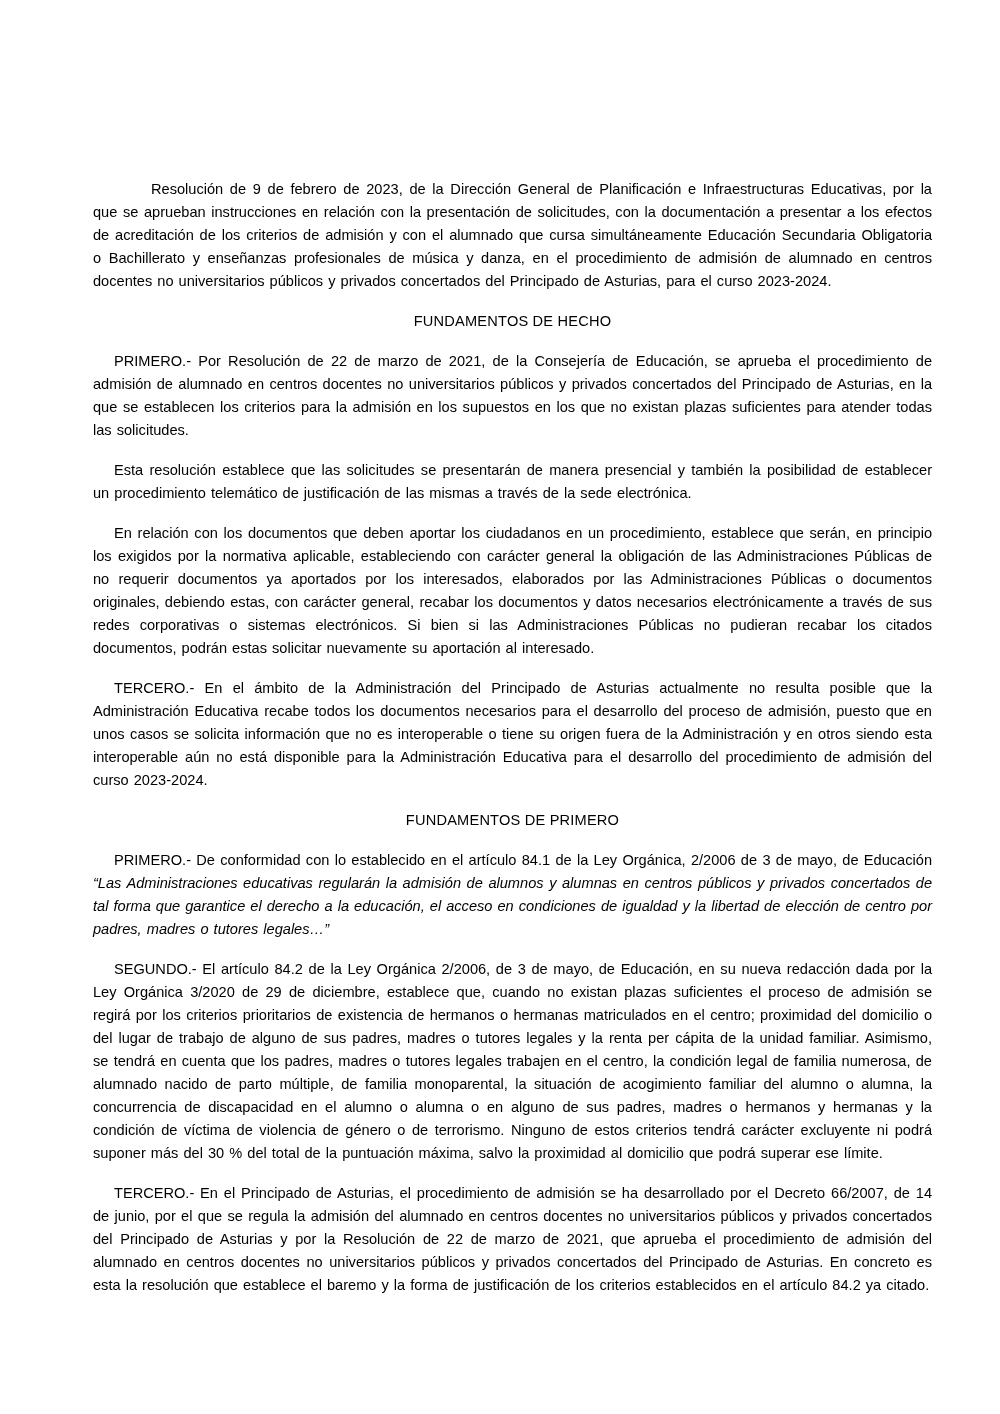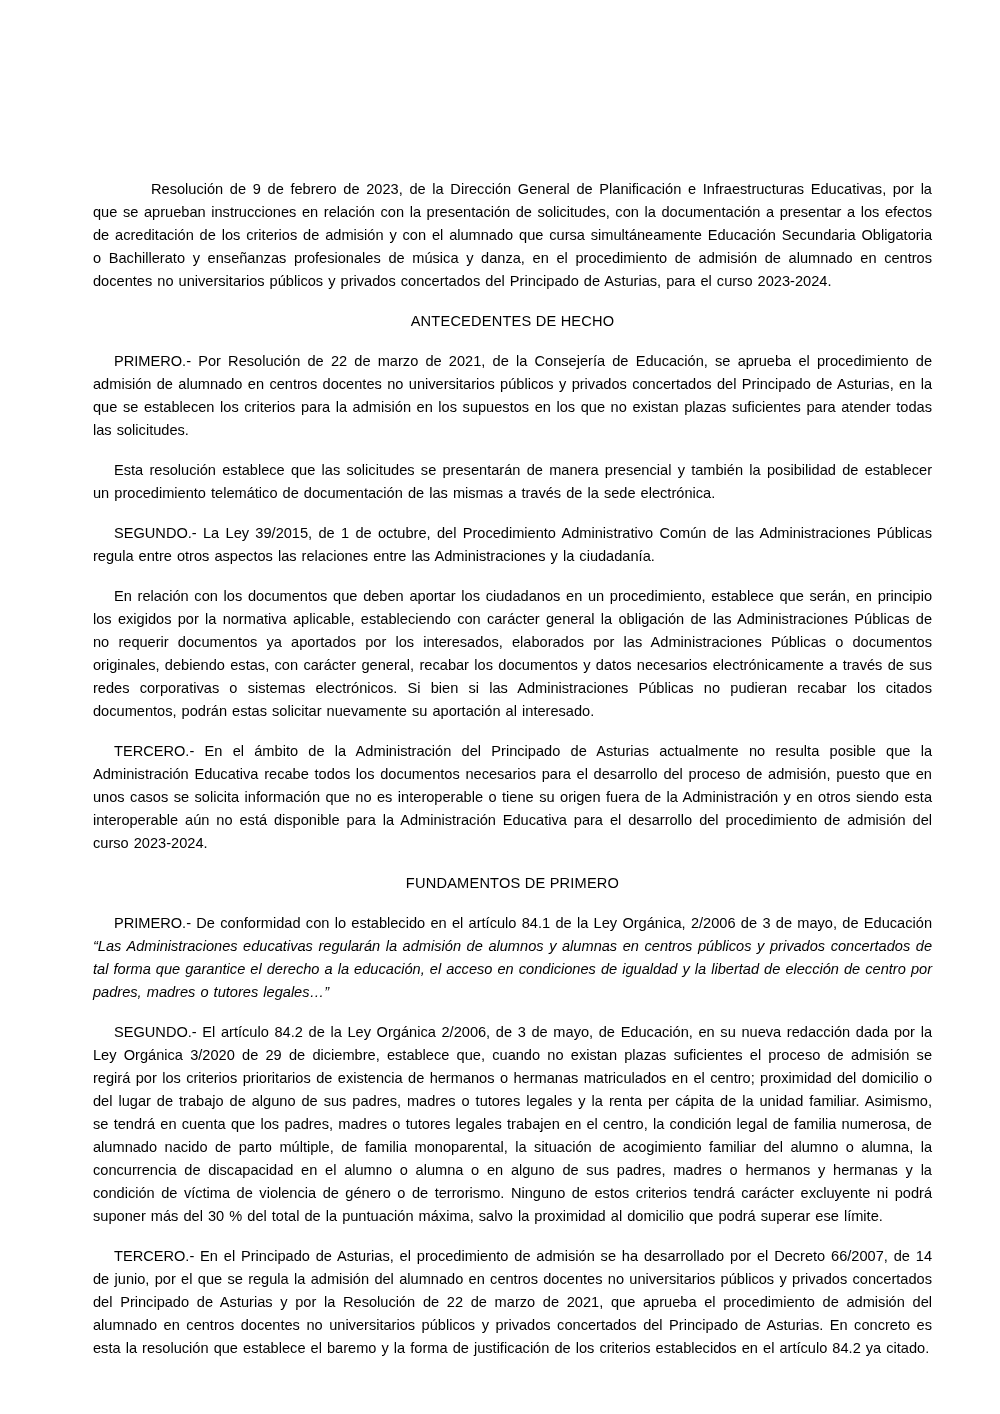--- a/index.html
+++ b/index.html
@@ -54,7 +54,7 @@
 
     <p class="para intro">Resolución de 9 de febrero de 2023, de la Dirección General de Planificación e Infraestructuras Educativas, por la que se aprueban instrucciones en relación con la presentación de solicitudes, con la documentación a presentar a los efectos de acreditación de los criterios de admisión y con el alumnado que cursa simultáneamente Educación Secundaria Obligatoria o Bachillerato y enseñanzas profesionales de música y danza, en el procedimiento de admisión de alumnado en centros docentes no universitarios públicos y privados concertados del Principado de Asturias, para el curso 2023-2024.</p>
 
-    <h2 class="heading">ANTECEDENTES DE HECHO</h2>
+    <h2 class="heading">FUNDAMENTOS DE HECHO</h2>
 
     <div>
         <p class="para"><span>PRIMERO.- Por Resolución de 22 de marzo de 2021, de la Consejería de Educación, se aprueba el procedimiento de admisión de alumnado en centros docentes no universitarios públicos y privados concertados del Principado de Asturias, en la que se establecen los criterios para la admisión en los supuestos en los que no existan plazas suficientes para atender todas las solicitudes.</span></p>

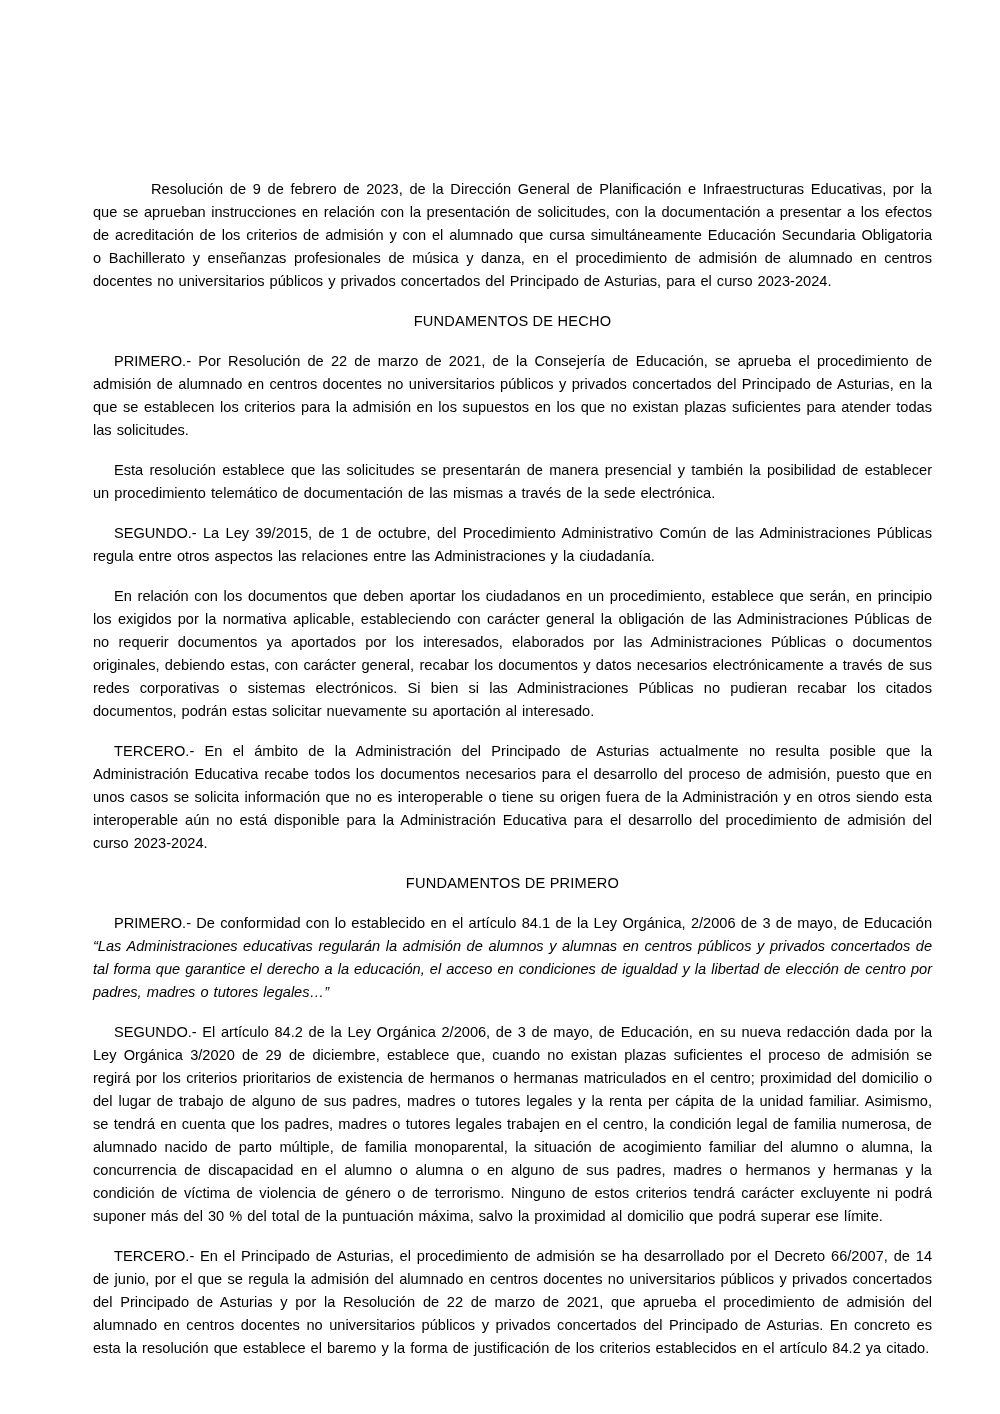--- a/index.html
+++ b/index.html
@@ -58,7 +58,7 @@
 
     <div>
         <p class="para"><span>PRIMERO.- Por Resolución de 22 de marzo de 2021, de la Consejería de Educación, se aprueba el procedimiento de admisión de alumnado en centros docentes no universitarios públicos y privados concertados del Principado de Asturias, en la que se establecen los criterios para la admisión en los supuestos en los que no existan plazas suficientes para atender todas las solicitudes.</span></p>
-        <p class="para"><span>Esta resolución establece que las solicitudes se presentarán de manera presencial y también la posibilidad de establecer un procedimiento telemático de documentación de las mismas a través de la sede electrónica.</span></p>
+        <p class="para"><span>Esta resolución establece que las solicitudes se presentarán de manera presencial y también la posibilidad de establecer un procedimiento telemático de justificación de las mismas a través de la sede electrónica.</span></p>
         <p class="para"><span>SEGUNDO.- La Ley 39/2015, de 1 de octubre, del Procedimiento Administrativo Común de las Administraciones Públicas regula entre otros aspectos las relaciones entre las Administraciones y la ciudadanía.</span></p>
         <p class="para"><span>En relación con los documentos que deben aportar los ciudadanos en un procedimiento, establece que serán, en principio los exigidos por la normativa aplicable, estableciendo con carácter general la obligación de las Administraciones Públicas de no requerir documentos ya aportados por los interesados, elaborados por las Administraciones Públicas o documentos originales, debiendo estas, con carácter general, recabar los documentos y datos necesarios electrónicamente a través de sus redes corporativas o sistemas electrónicos. Si bien si las Administraciones Públicas no pudieran recabar los citados documentos, podrán estas solicitar nuevamente su aportación al interesado.</span></p>
         <p class="para"><span>TERCERO.- En el ámbito de la Administración del Principado de Asturias actualmente no resulta posible que la Administración Educativa recabe todos los documentos necesarios para el desarrollo del proceso de admisión, puesto que en unos casos se solicita información que no es interoperable o tiene su origen fuera de la Administración y en otros siendo esta interoperable aún no está disponible para la Administración Educativa para el desarrollo del procedimiento de admisión del curso 2023-2024.</span></p>

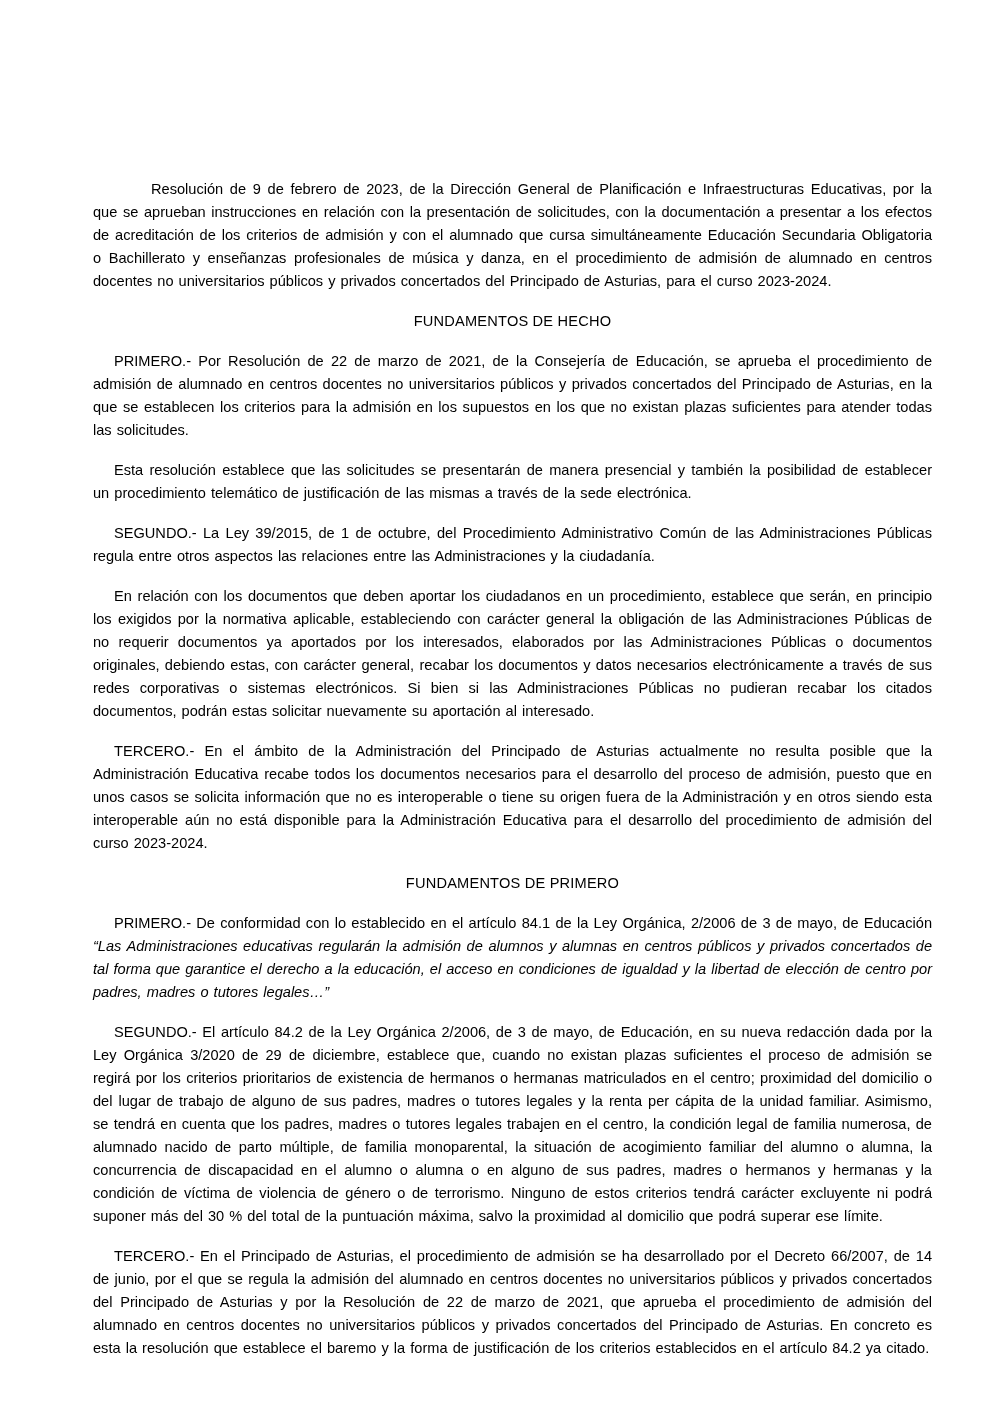--- a/index.html
+++ b/index.html
@@ -59,7 +59,6 @@
     <div>
         <p class="para"><span>PRIMERO.- Por Resolución de 22 de marzo de 2021, de la Consejería de Educación, se aprueba el procedimiento de admisión de alumnado en centros docentes no universitarios públicos y privados concertados del Principado de Asturias, en la que se establecen los criterios para la admisión en los supuestos en los que no existan plazas suficientes para atender todas las solicitudes.</span></p>
         <p class="para"><span>Esta resolución establece que las solicitudes se presentarán de manera presencial y también la posibilidad de establecer un procedimiento telemático de justificación de las mismas a través de la sede electrónica.</span></p>
-        <p class="para"><span>SEGUNDO.- La Ley 39/2015, de 1 de octubre, del Procedimiento Administrativo Común de las Administraciones Públicas regula entre otros aspectos las relaciones entre las Administraciones y la ciudadanía.</span></p>
         <p class="para"><span>En relación con los documentos que deben aportar los ciudadanos en un procedimiento, establece que serán, en principio los exigidos por la normativa aplicable, estableciendo con carácter general la obligación de las Administraciones Públicas de no requerir documentos ya aportados por los interesados, elaborados por las Administraciones Públicas o documentos originales, debiendo estas, con carácter general, recabar los documentos y datos necesarios electrónicamente a través de sus redes corporativas o sistemas electrónicos. Si bien si las Administraciones Públicas no pudieran recabar los citados documentos, podrán estas solicitar nuevamente su aportación al interesado.</span></p>
         <p class="para"><span>TERCERO.- En el ámbito de la Administración del Principado de Asturias actualmente no resulta posible que la Administración Educativa recabe todos los documentos necesarios para el desarrollo del proceso de admisión, puesto que en unos casos se solicita información que no es interoperable o tiene su origen fuera de la Administración y en otros siendo esta interoperable aún no está disponible para la Administración Educativa para el desarrollo del procedimiento de admisión del curso 2023-2024.</span></p>
       </div>

